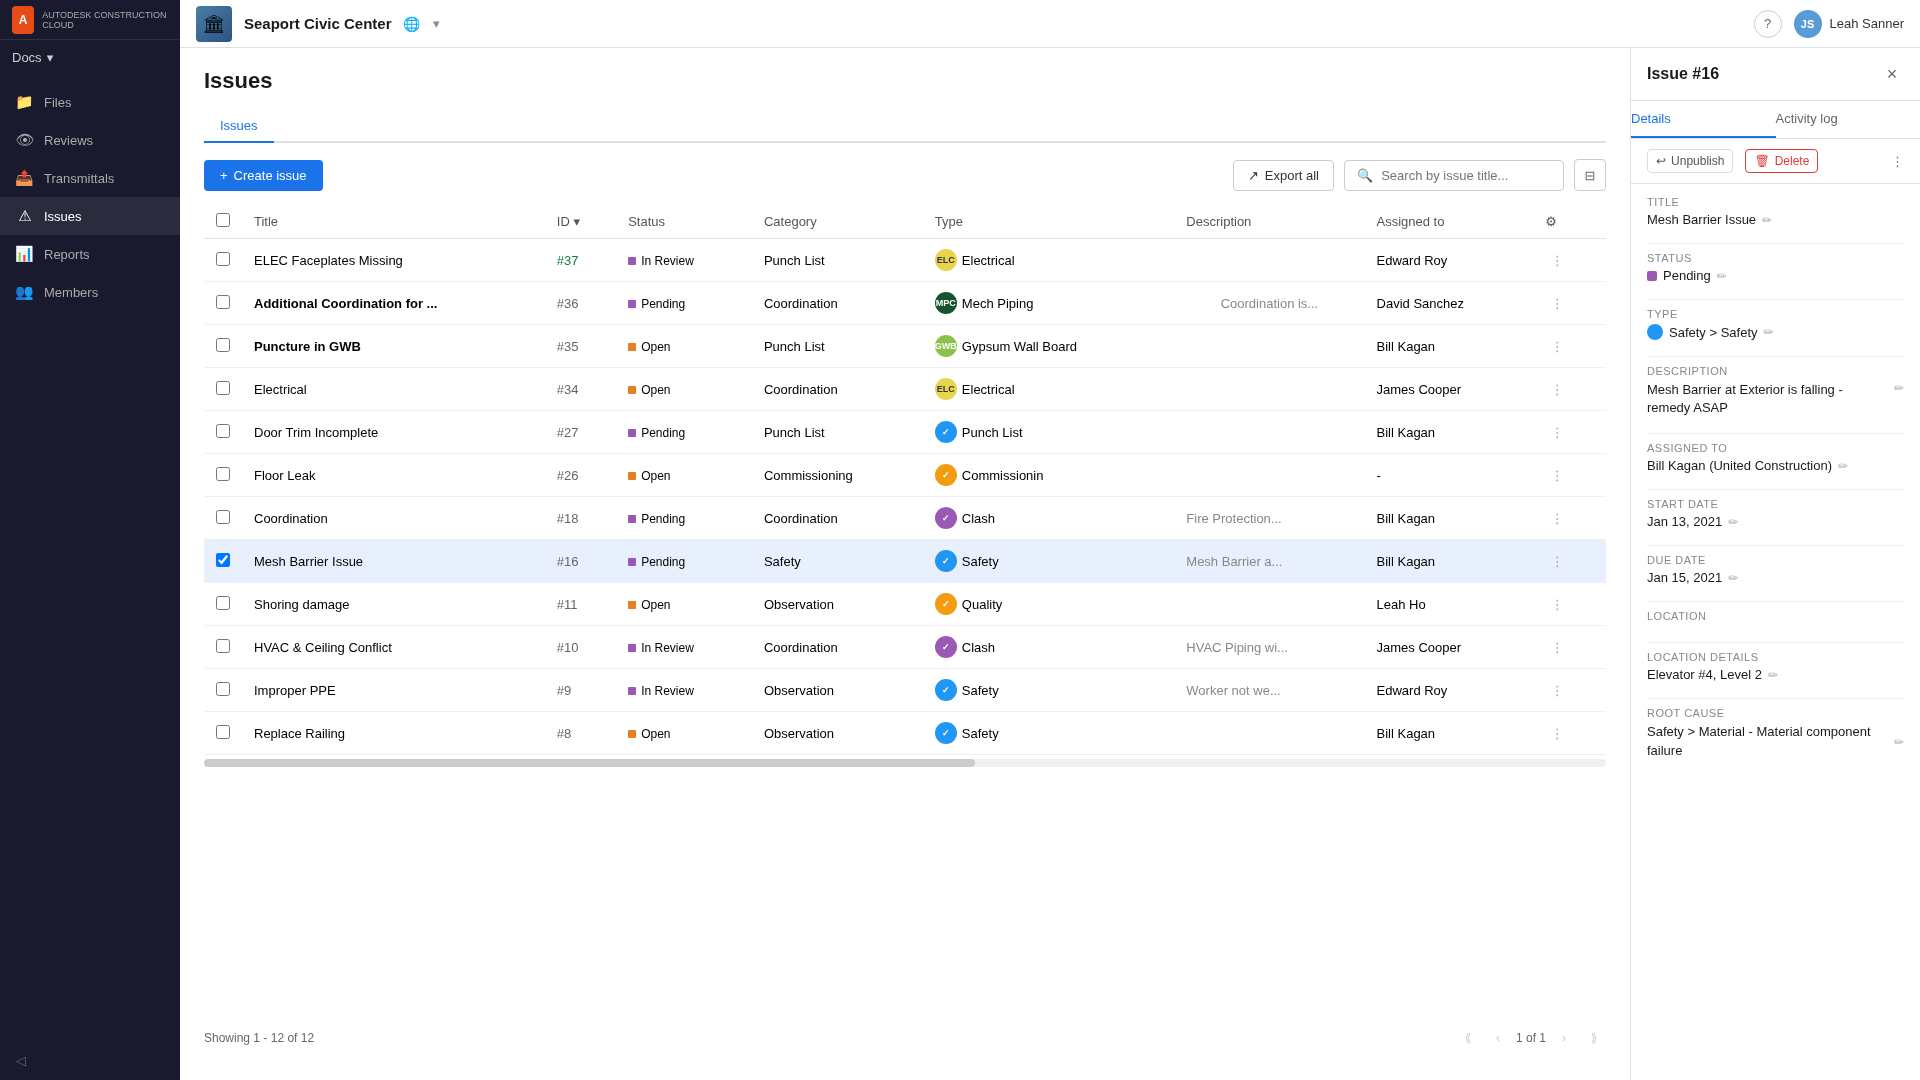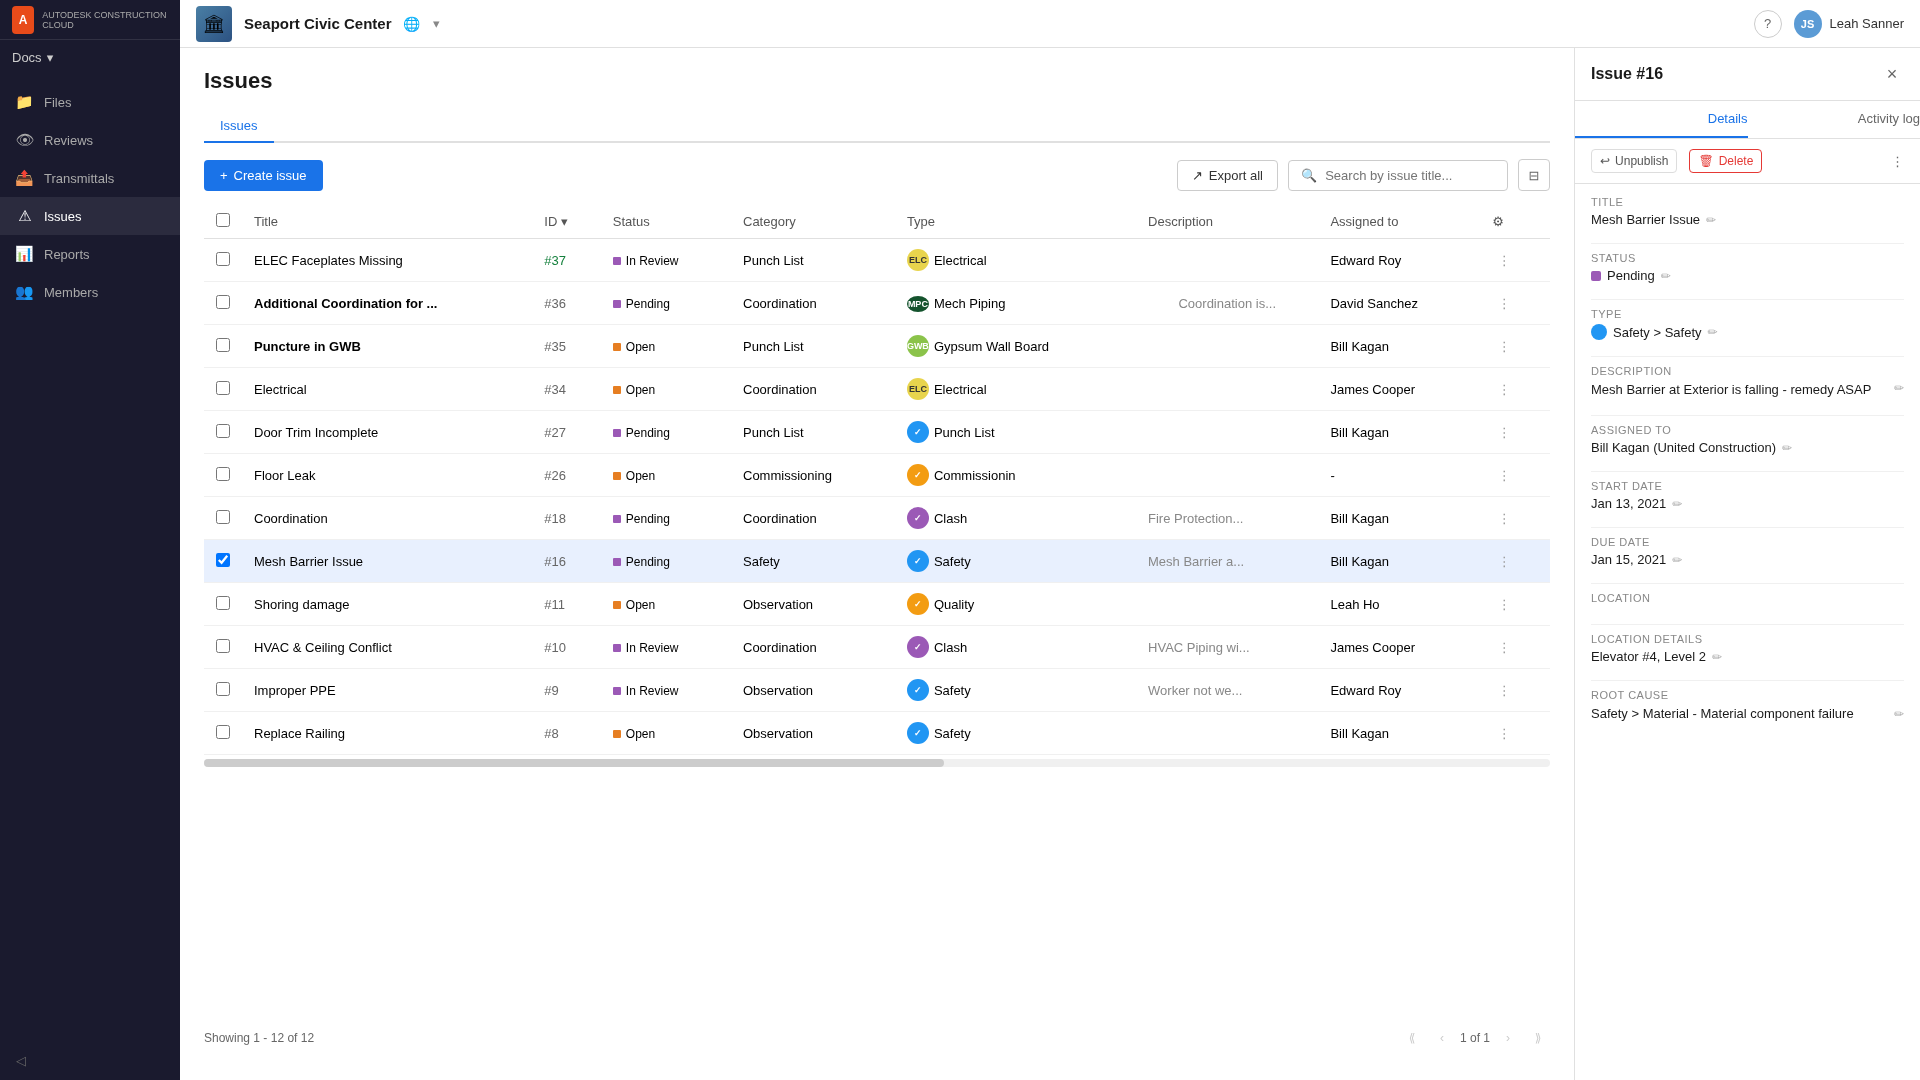--- a/index.html
+++ b/index.html
@@ -64,7 +64,7 @@
     .page-btn.disabled { color: #ccc; cursor: default; }
 
     
-    .detail-panel { width: 346px; flex-shrink: 0; border-left: 1px solid #e0e0e0; background: white; display: flex; flex-direction: column; overflow-y: auto; }
+    .detail-panel { width: 290px; flex-shrink: 0; border-left: 1px solid #e0e0e0; background: white; display: flex; flex-direction: column; overflow-y: auto; }
     .detail-header { padding: 14px 16px; display: flex; align-items: center; justify-content: space-between; border-bottom: 1px solid #e0e0e0; }
     .detail-title { font-size: 16px; font-weight: 600; color: #1a1a1a; }
     .close-btn { width: 24px; height: 24px; display: flex; align-items: center; justify-content: center; cursor: pointer; color: #666; font-size: 18px; }

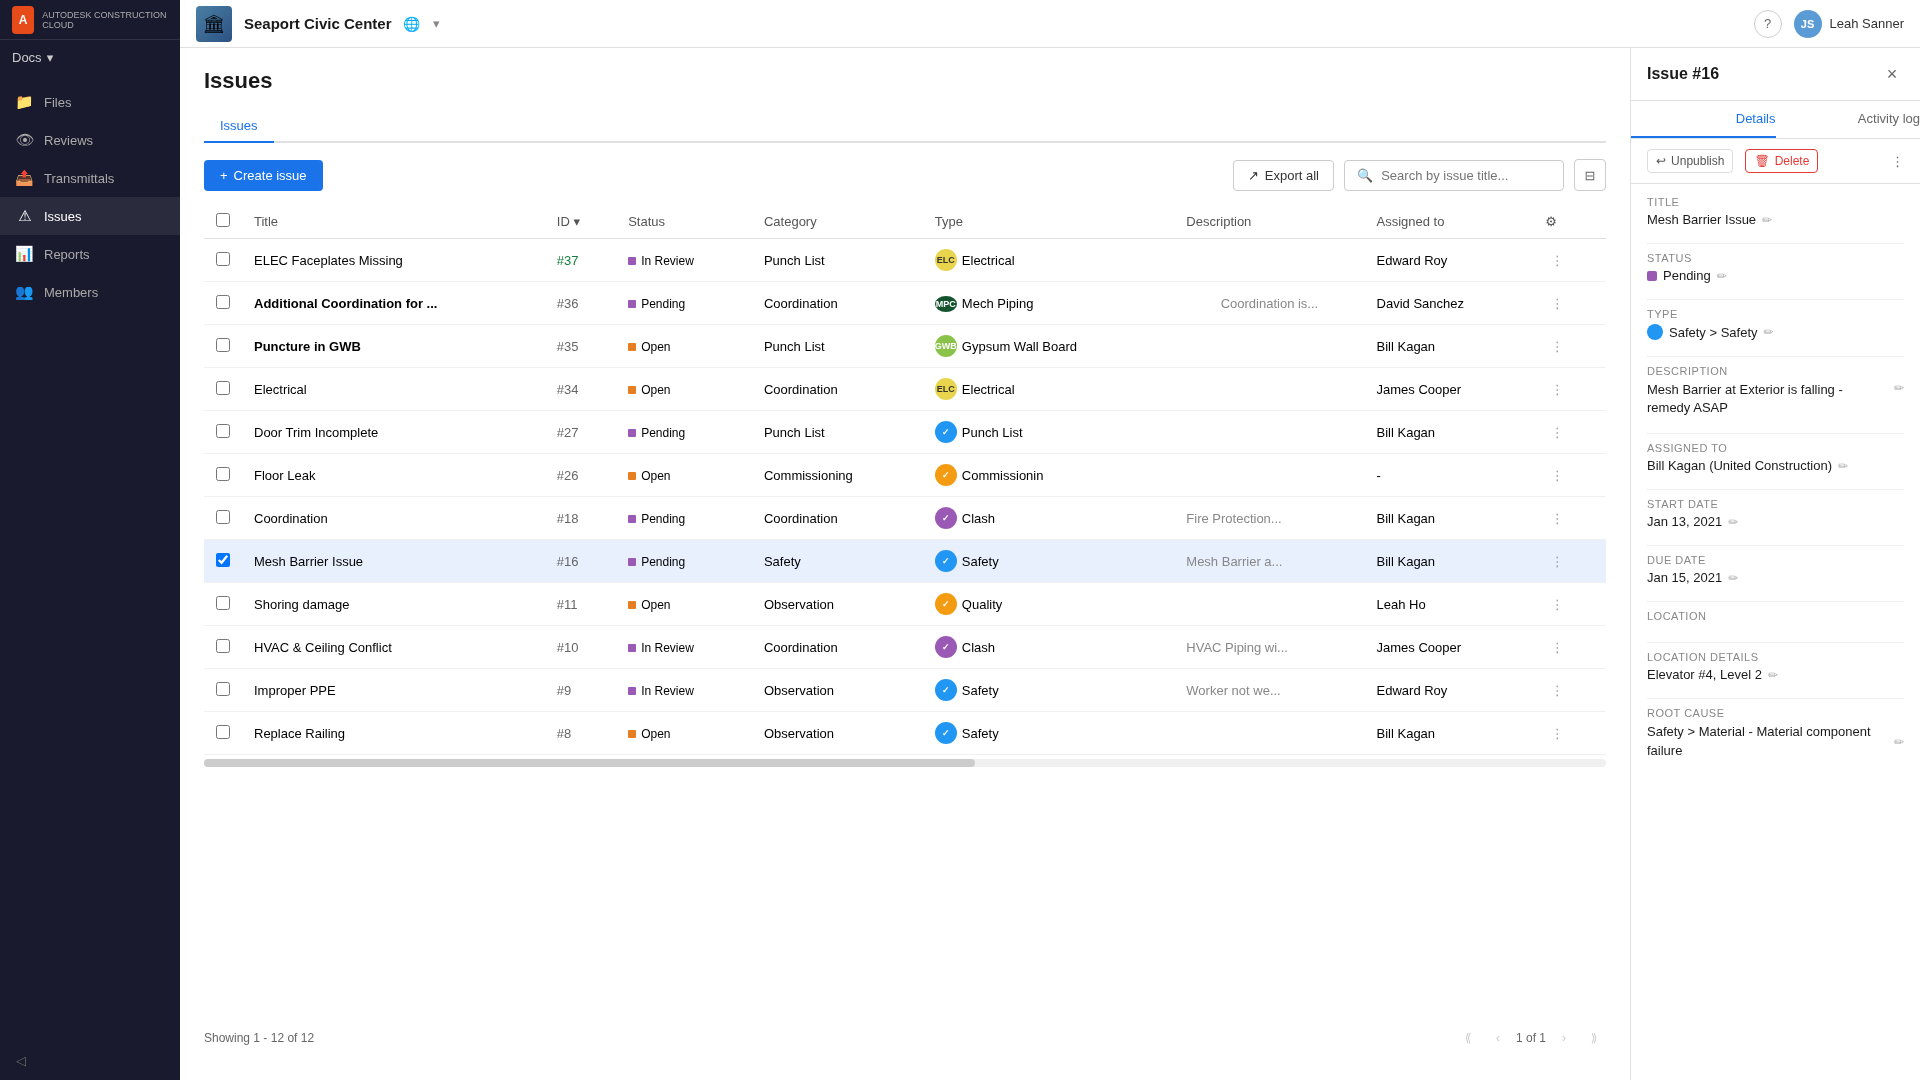--- a/index.html
+++ b/index.html
@@ -69,7 +69,7 @@
     .detail-title { font-size: 16px; font-weight: 600; color: #1a1a1a; }
     .close-btn { width: 24px; height: 24px; display: flex; align-items: center; justify-content: center; cursor: pointer; color: #666; font-size: 18px; }
     .detail-tabs { display: flex; border-bottom: 1px solid #e0e0e0; }
-    .detail-tab { flex: 1; padding: 10px 0; text-align: right; font-size: 13px; color: #666; cursor: pointer; border-bottom: 2px solid transparent; }
+    .detail-tab { flex: 1; padding: 10px 0; text-align: left; font-size: 13px; color: #666; cursor: pointer; border-bottom: 2px solid transparent; }
     .detail-tab.active { color: #1a73e8; border-bottom-color: #1a73e8; font-weight: 500; }
 
     .detail-actions { display: flex; align-items: center; gap: 12px; padding: 10px 16px; border-bottom: 1px solid #e0e0e0; }

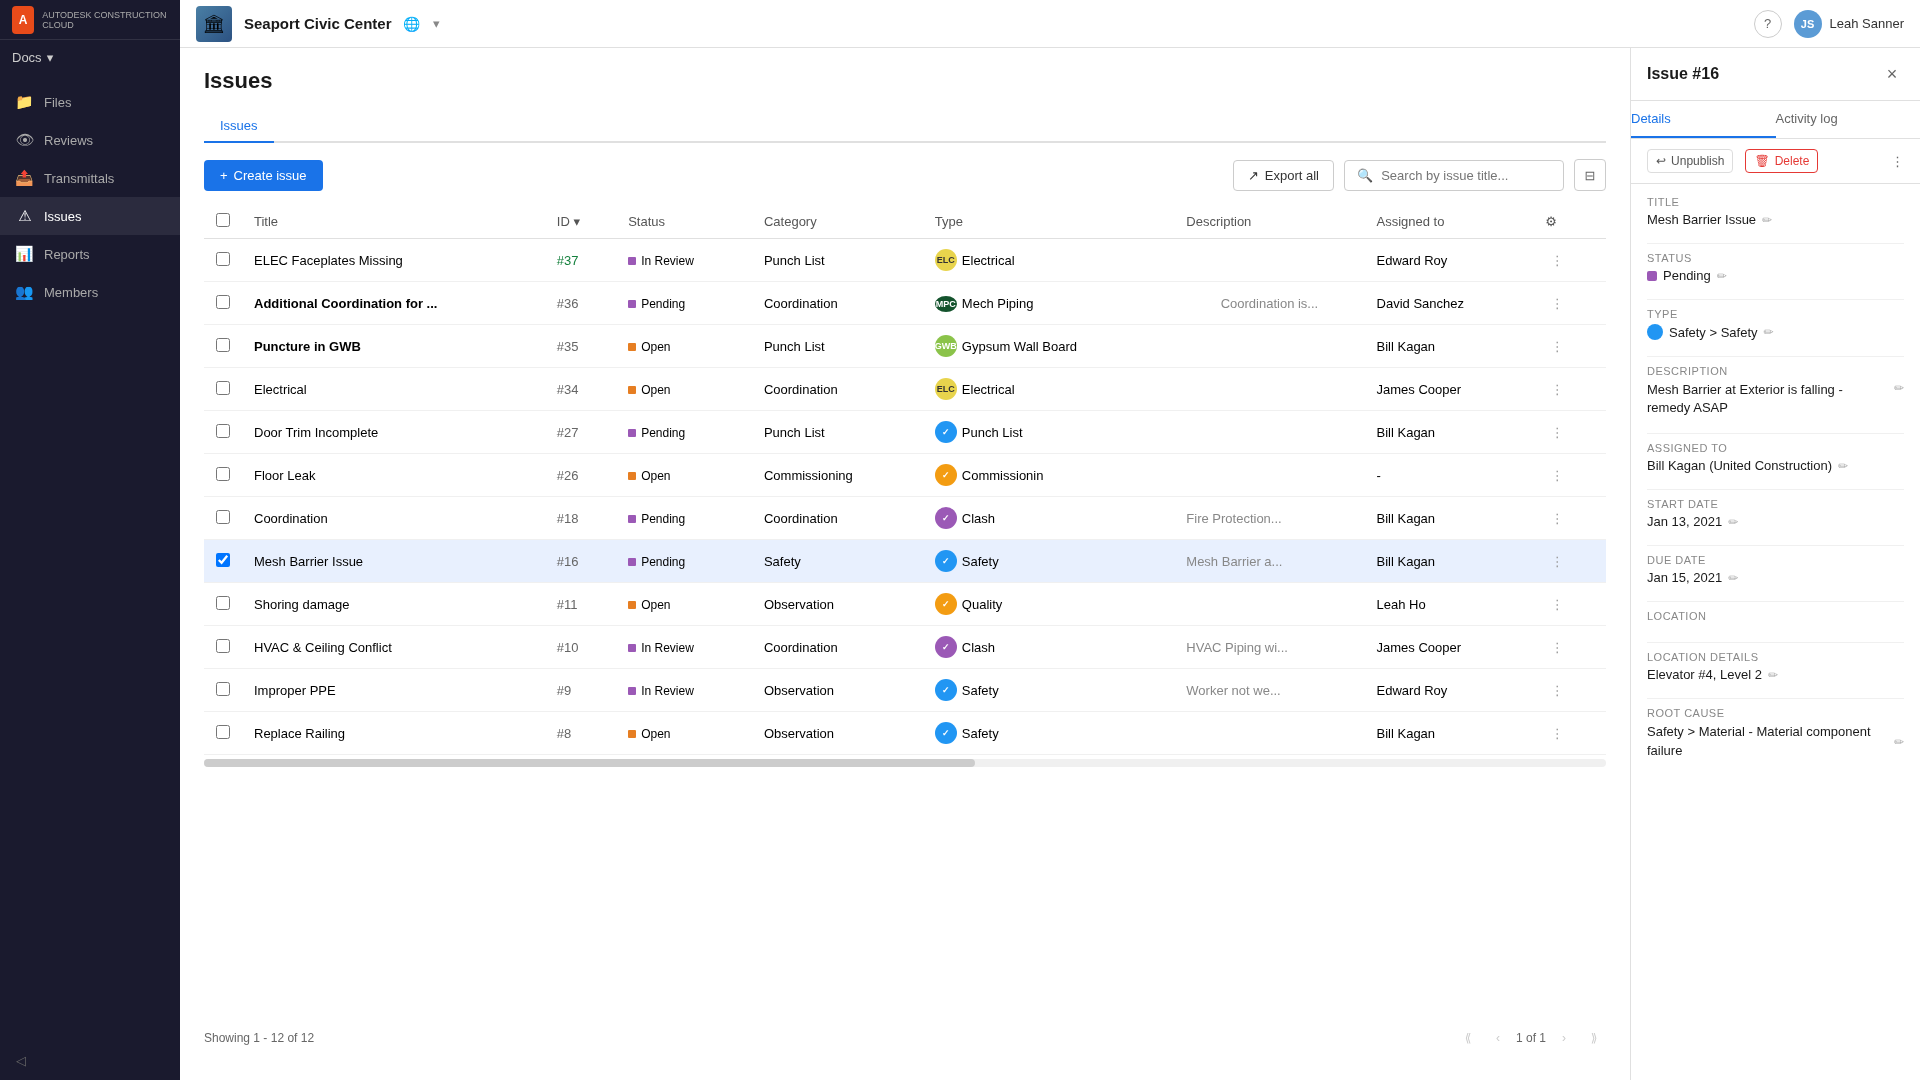--- a/index.html
+++ b/index.html
@@ -223,7 +223,7 @@
     <td>Coordination</td>
     <td>
       <span style="display:inline-flex;align-items:center;gap:5px;">
-        <span style="width:22px;height:16px;border-radius:50%;background:#14532d;display:inline-flex;align-items:center;justify-content:center;font-size:9px;font-weight:bold;color:white">MPC</span>
+        <span style="width:22px;height:22px;border-radius:50%;background:#14532d;display:inline-flex;align-items:center;justify-content:center;font-size:9px;font-weight:bold;color:white">MPC</span>
         <span>Mech Piping</span>
       </span>
     </td>

